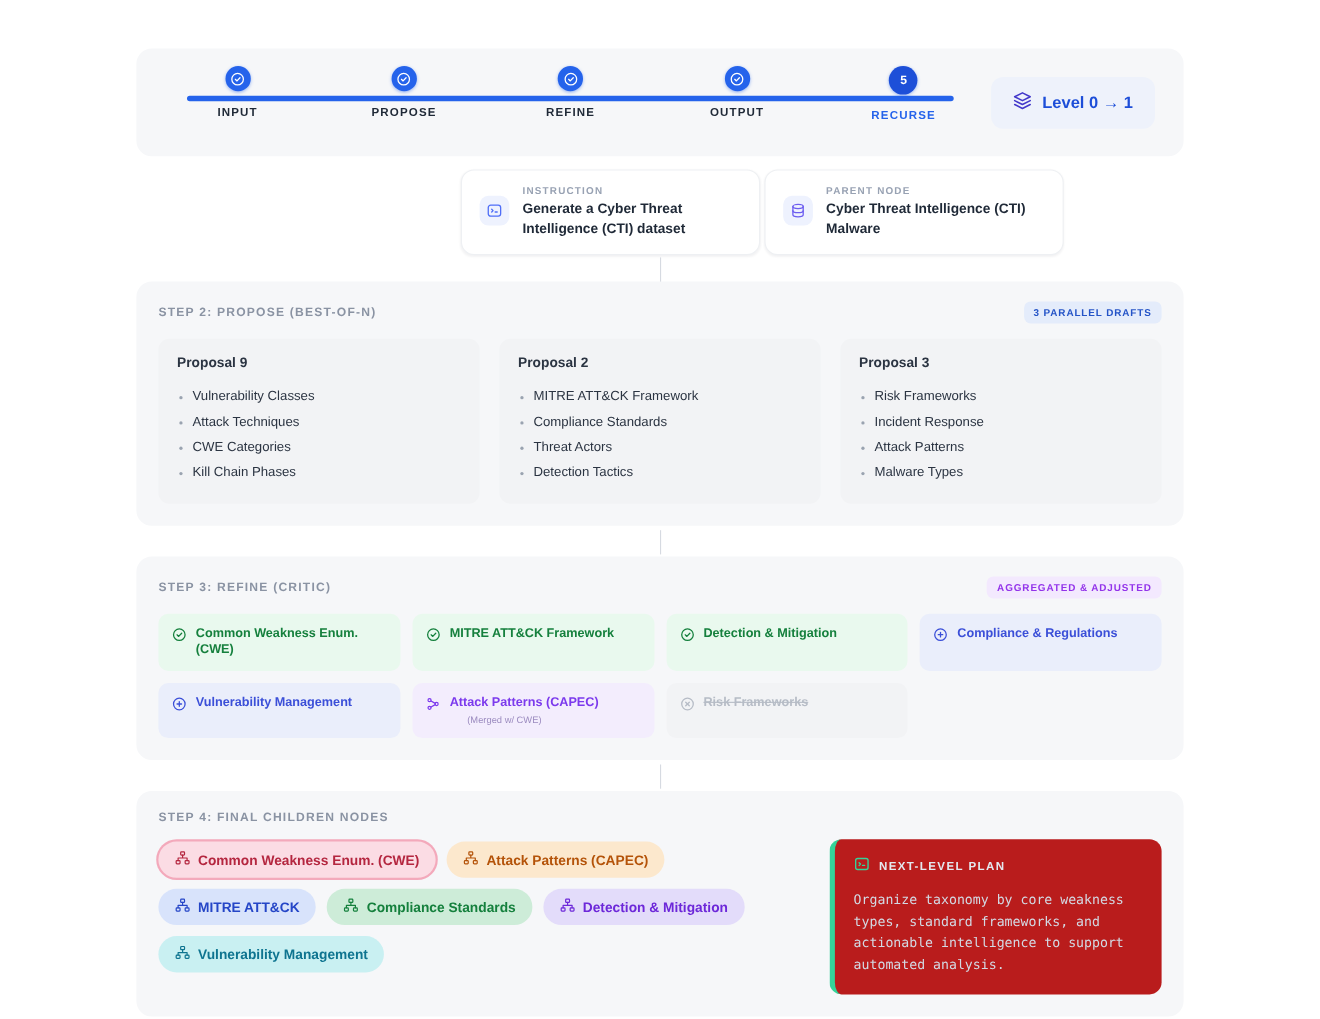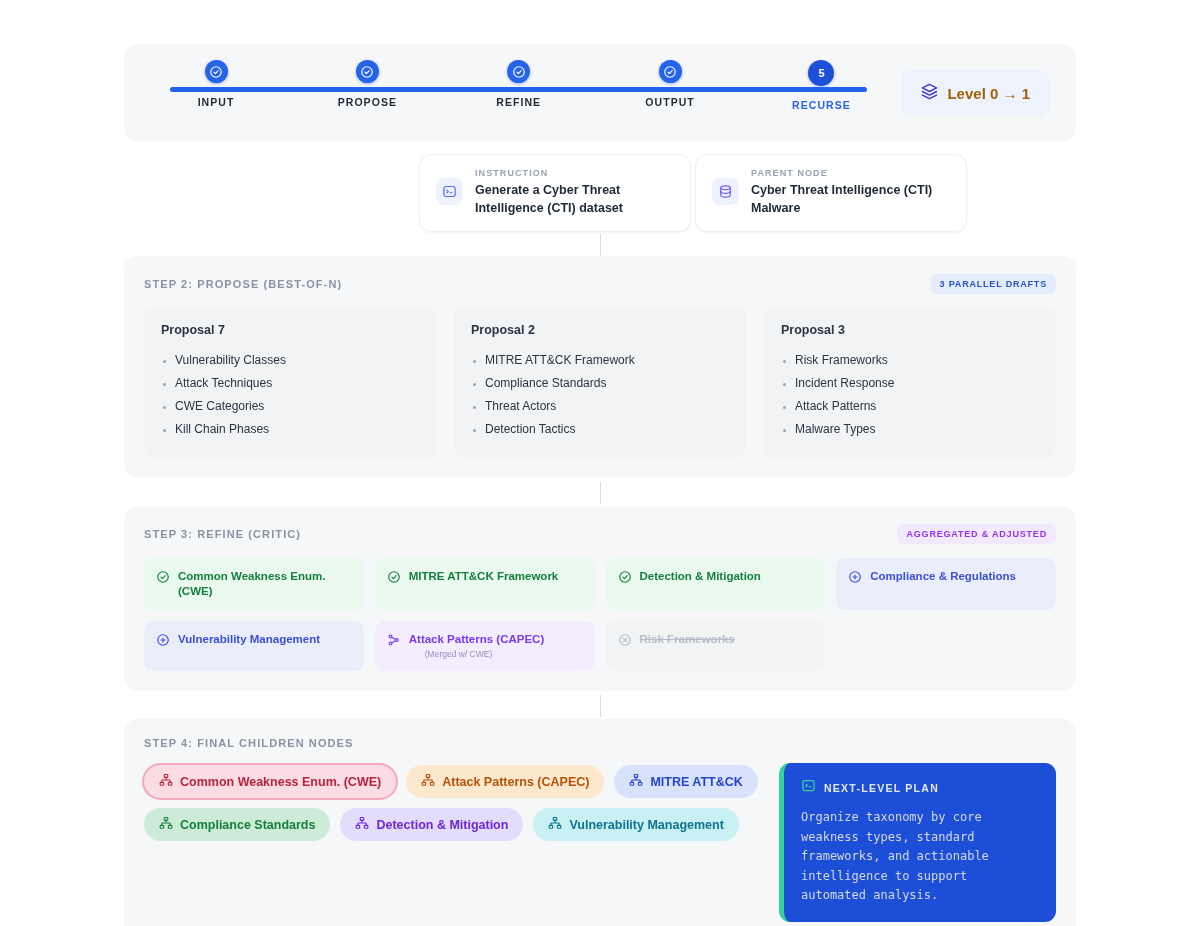--- a/index.html
+++ b/index.html
@@ -59,7 +59,7 @@
     background: #eef2fb;
     border-radius: 11px;
     padding: 13px 20px;
-    color: #a16207;
+    color: #1d4ed8;
     font-size: 15px; font-weight: 700;
     white-space: nowrap;
   }

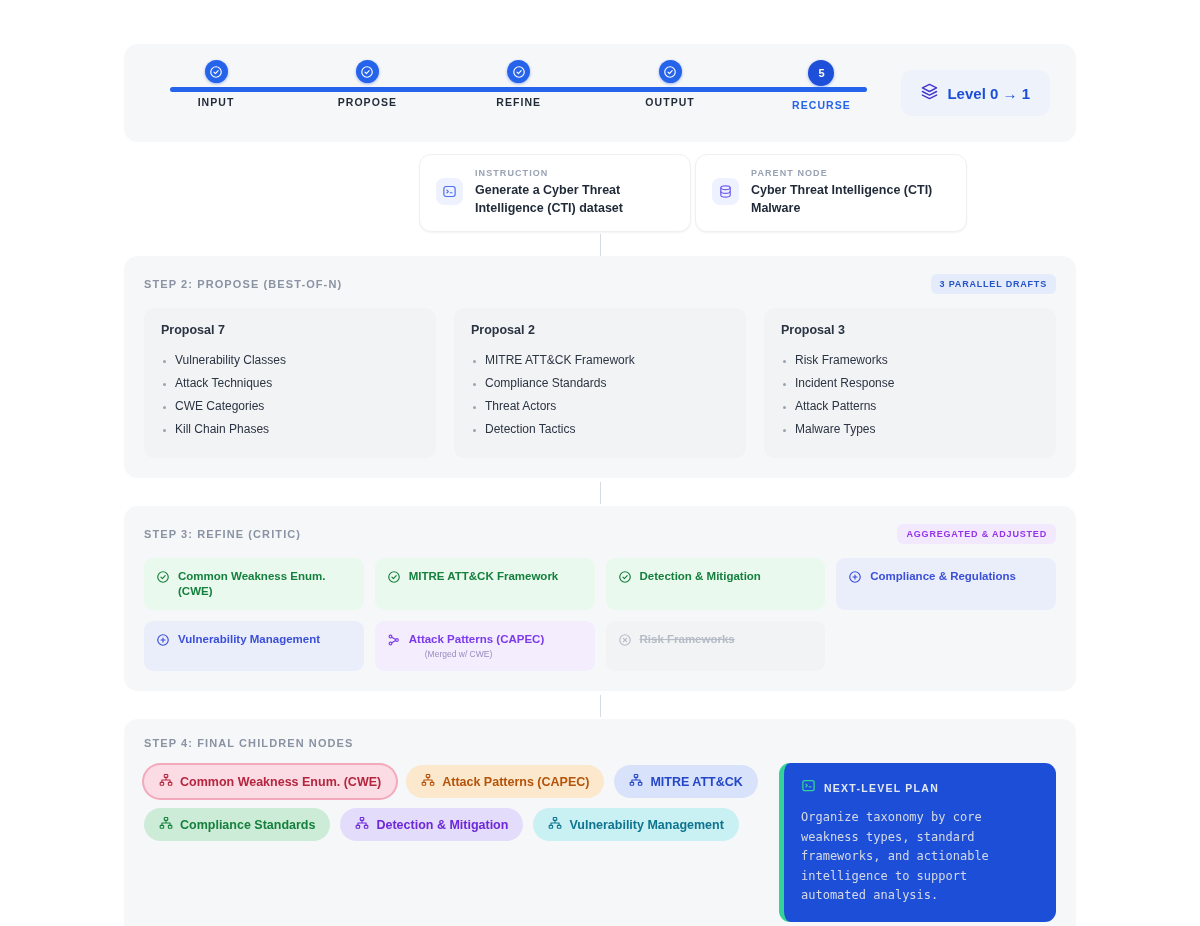--- a/index.html
+++ b/index.html
@@ -288,7 +288,7 @@
     </div>
     <div class="proposals" id="proposals-host">
         <div class="proposal">
-          <div class="proposal-title">Proposal 7</div>
+          <div class="proposal-title">Proposal 9</div>
           <ul>
             <li>Vulnerability Classes</li>
             <li>Attack Techniques</li>

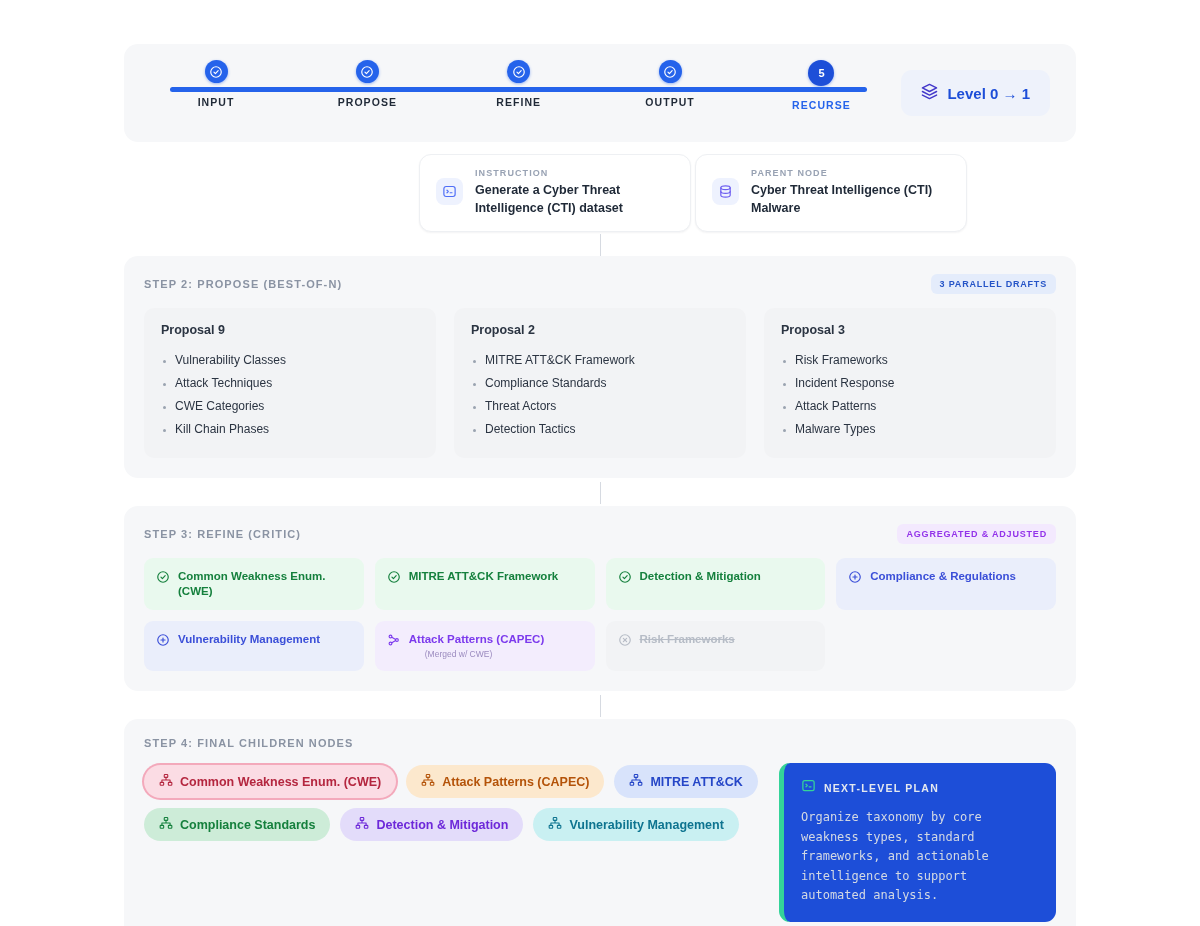--- a/index.html
+++ b/index.html
@@ -159,7 +159,7 @@
   }
   .chip.highlight { box-shadow: 0 0 0 2px #f3a9bb; }
   .plan {
-    width: 277px; background: #1d4ed8; border-radius: 11px;
+    width: 302px; background: #b91c1c; border-radius: 11px;
     border-left: 5px solid #34d399;
     padding: 15px 17px 17px;
   }

